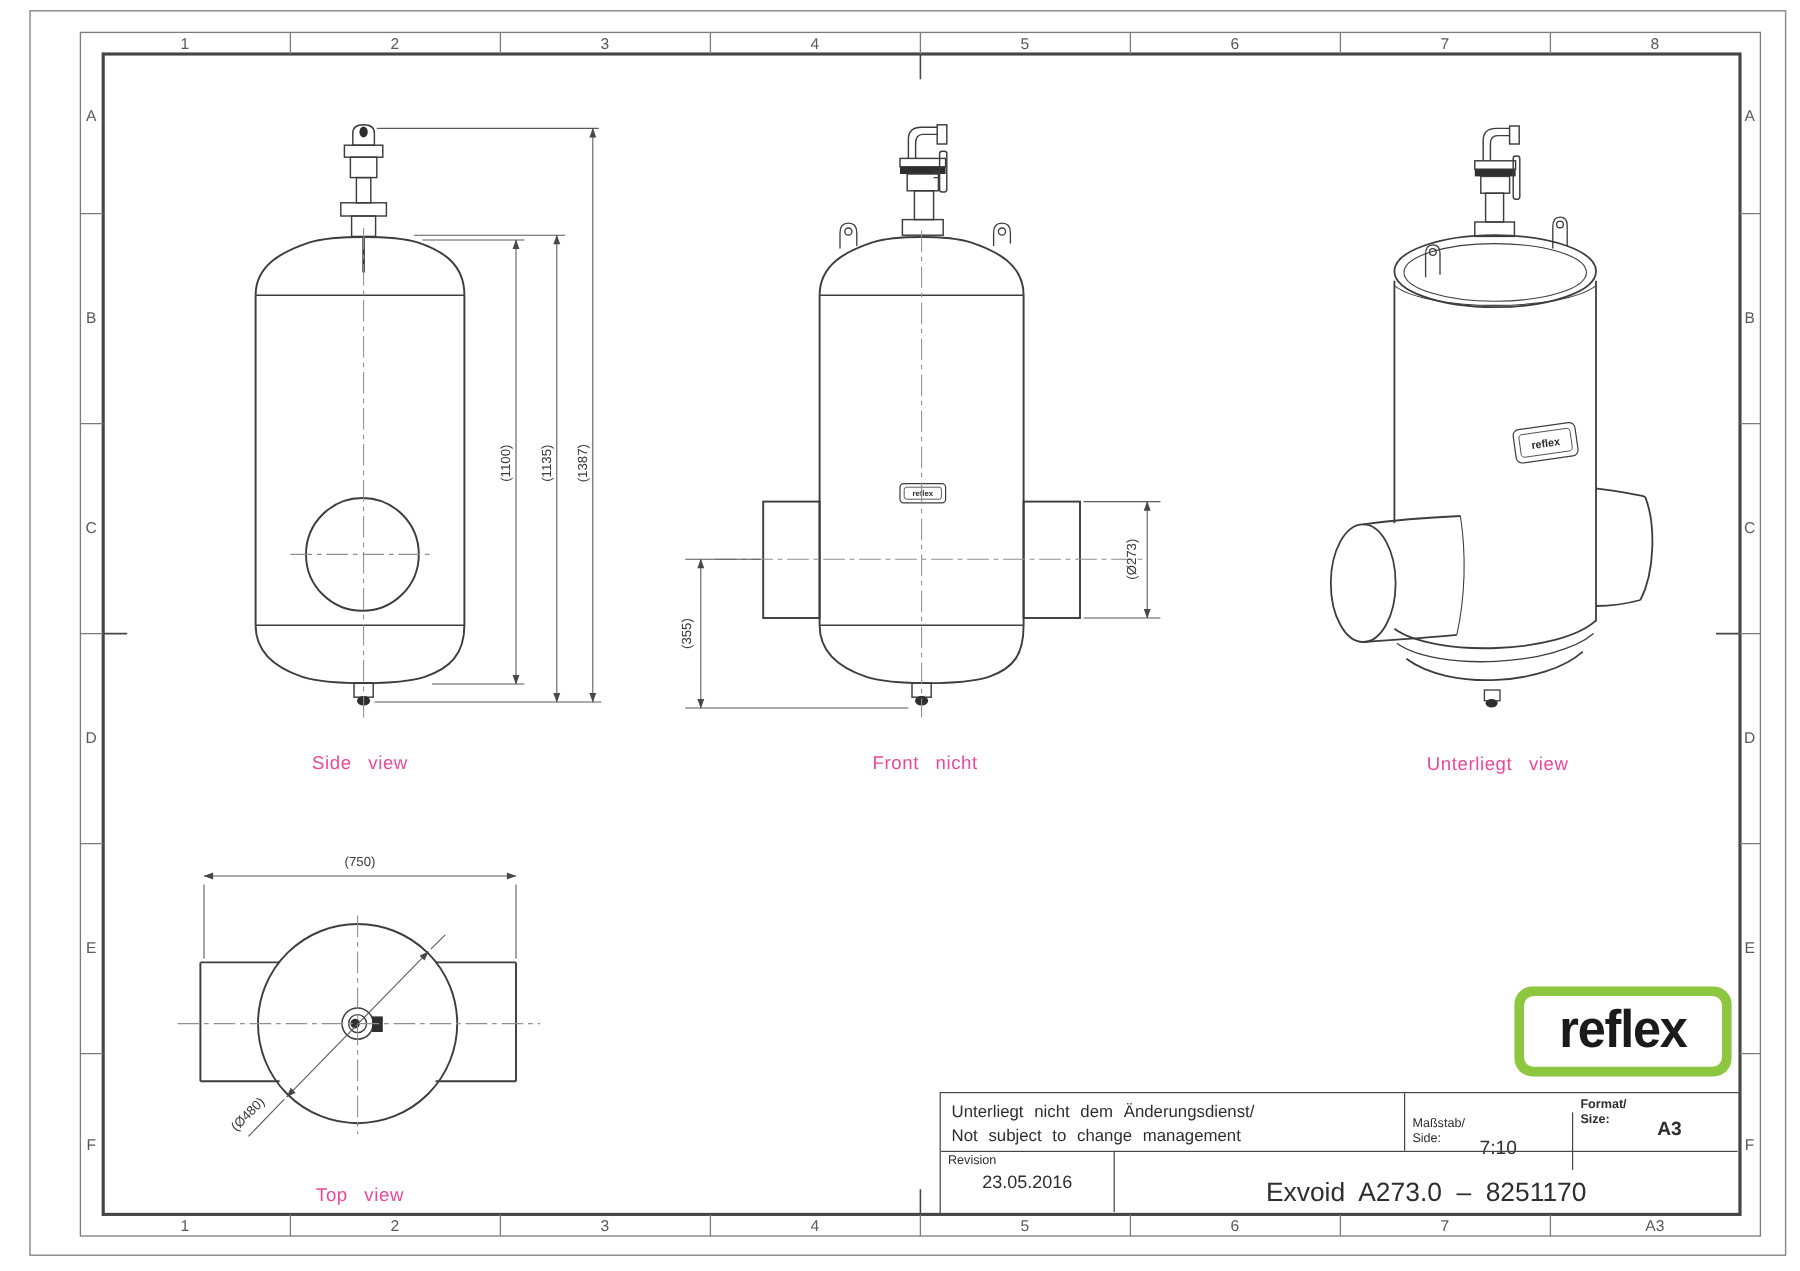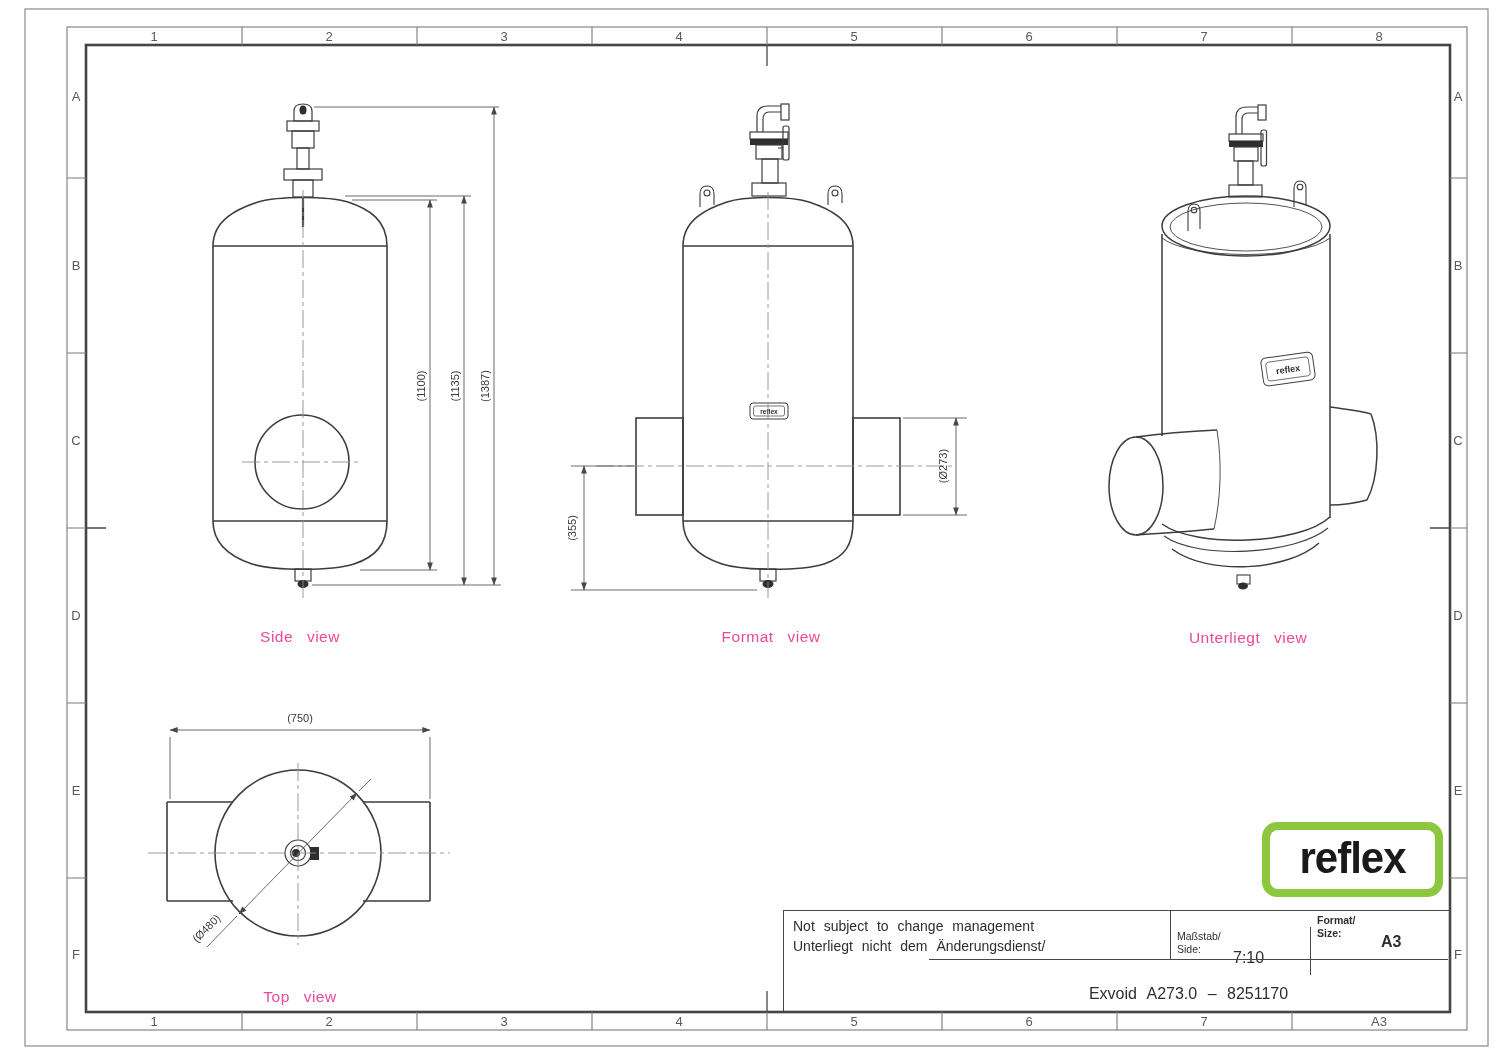--- a/index.html
+++ b/index.html
@@ -269,7 +269,7 @@
   <span class="glabel" style="left:1458px;top:954px">F</span>
 
   <span class="caption" style="left:300px;top:637px">Side view</span>
-  <span class="caption" style="left:771px;top:637px">Format view</span>
+  <span class="caption" style="left:771px;top:637px">Front nicht</span>
   <span class="caption" style="left:1248px;top:638px">Unterliegt view</span>
   <span class="caption" style="left:300px;top:997px">Top view</span>
 

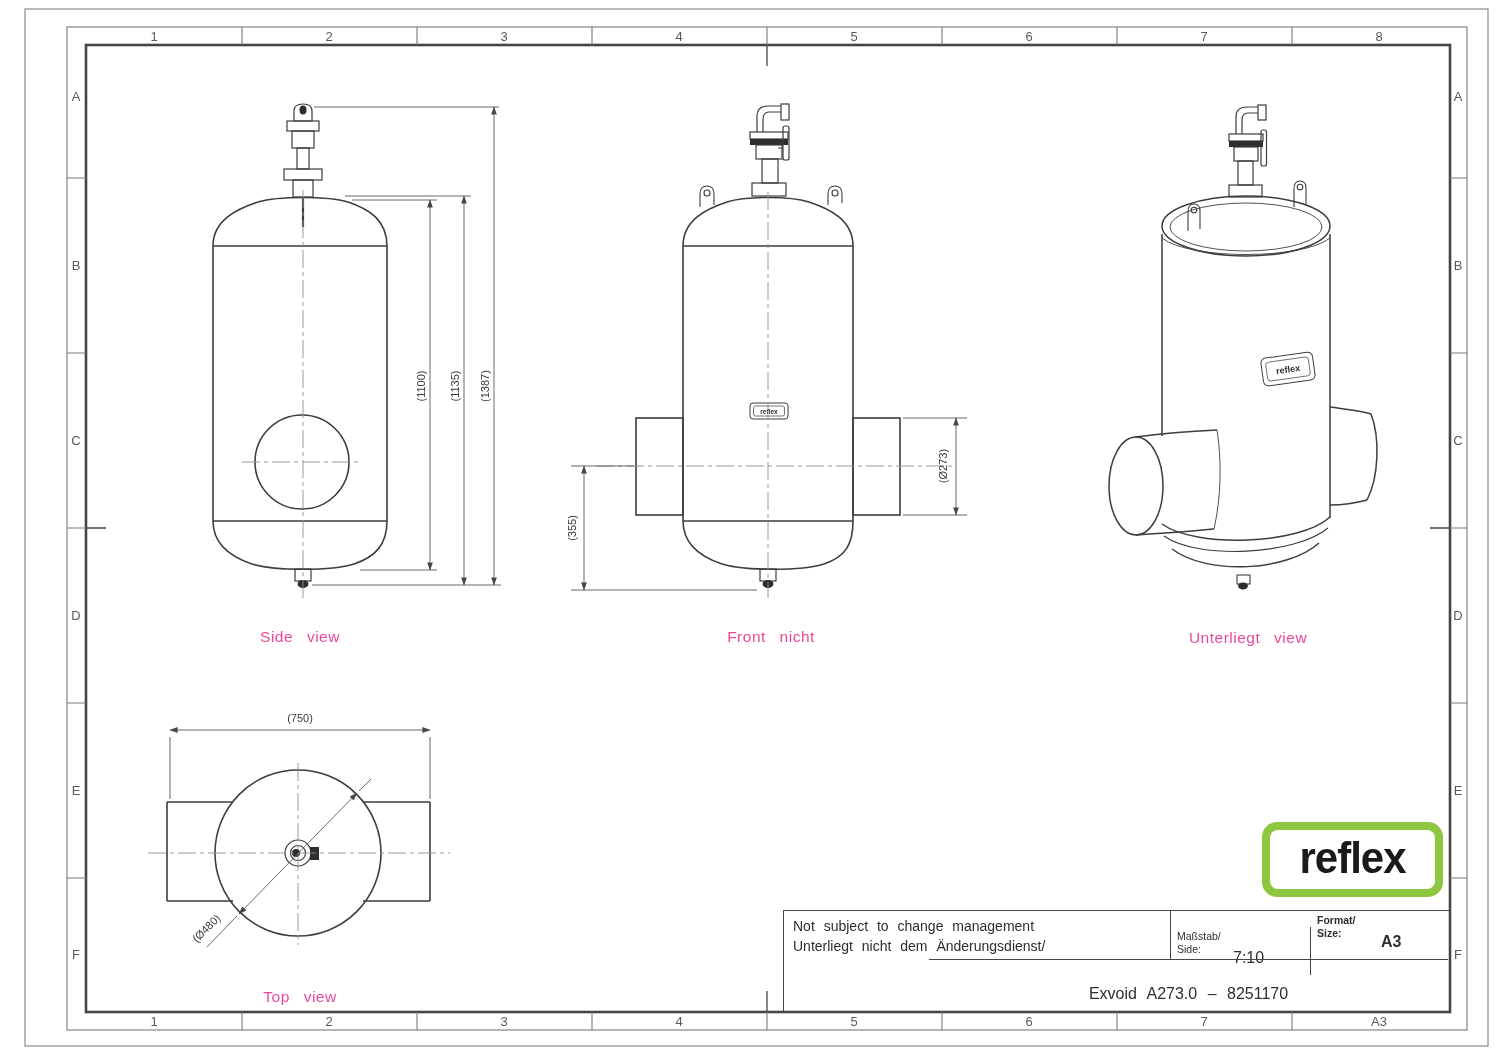--- a/index.html
+++ b/index.html
@@ -281,8 +281,8 @@
 
   <div class="tblock">
     <div class="tcell cell-note">
+      <div>Unterliegt nicht dem Änderungsdienst/</div>
       <div>Not subject to change management</div>
-      <div>Unterliegt nicht dem Änderungsdienst/</div>
     </div>
     <div class="tcell cell-scale">
       <div class="mini">

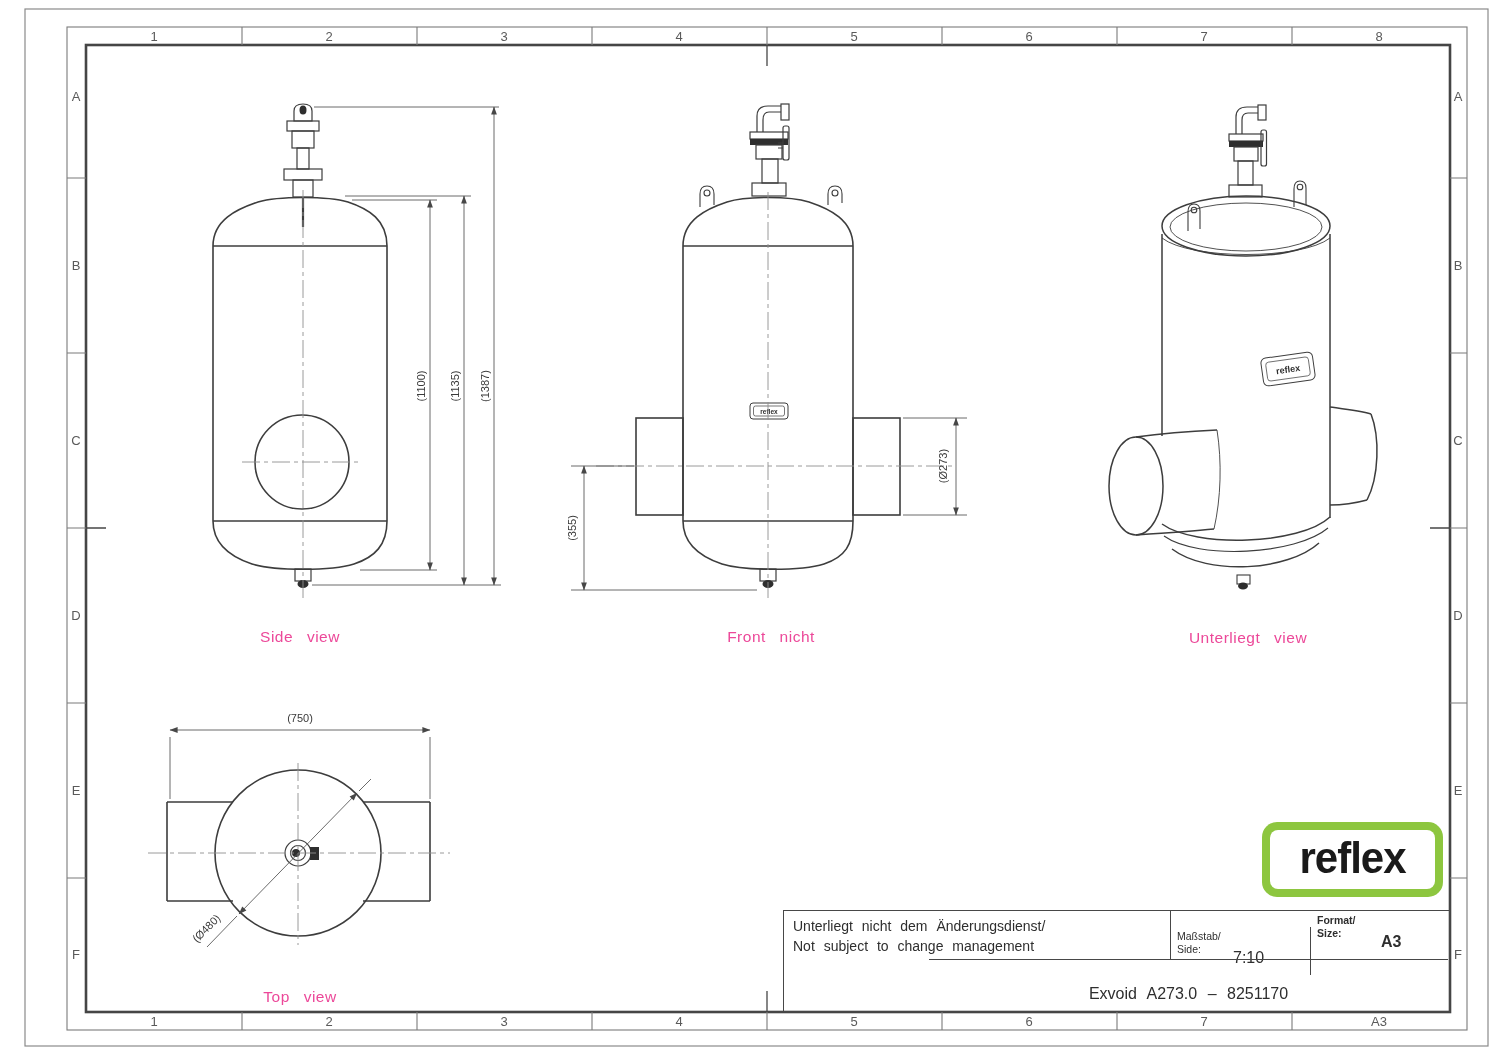--- a/index.html
+++ b/index.html
@@ -298,6 +298,10 @@
       </div>
       <span class="bigval" style="left:70px;top:22px">A3</span>
     </div>
+    <div class="tcell cell-rev">
+      <div class="mini" style="padding-top:1px">Revision</div>
+      <div class="rev-date">23.05.2016</div>
+    </div>
     <div class="tcell cell-part">
       <span>Exvoid A273.0 – 8251170</span>
     </div>

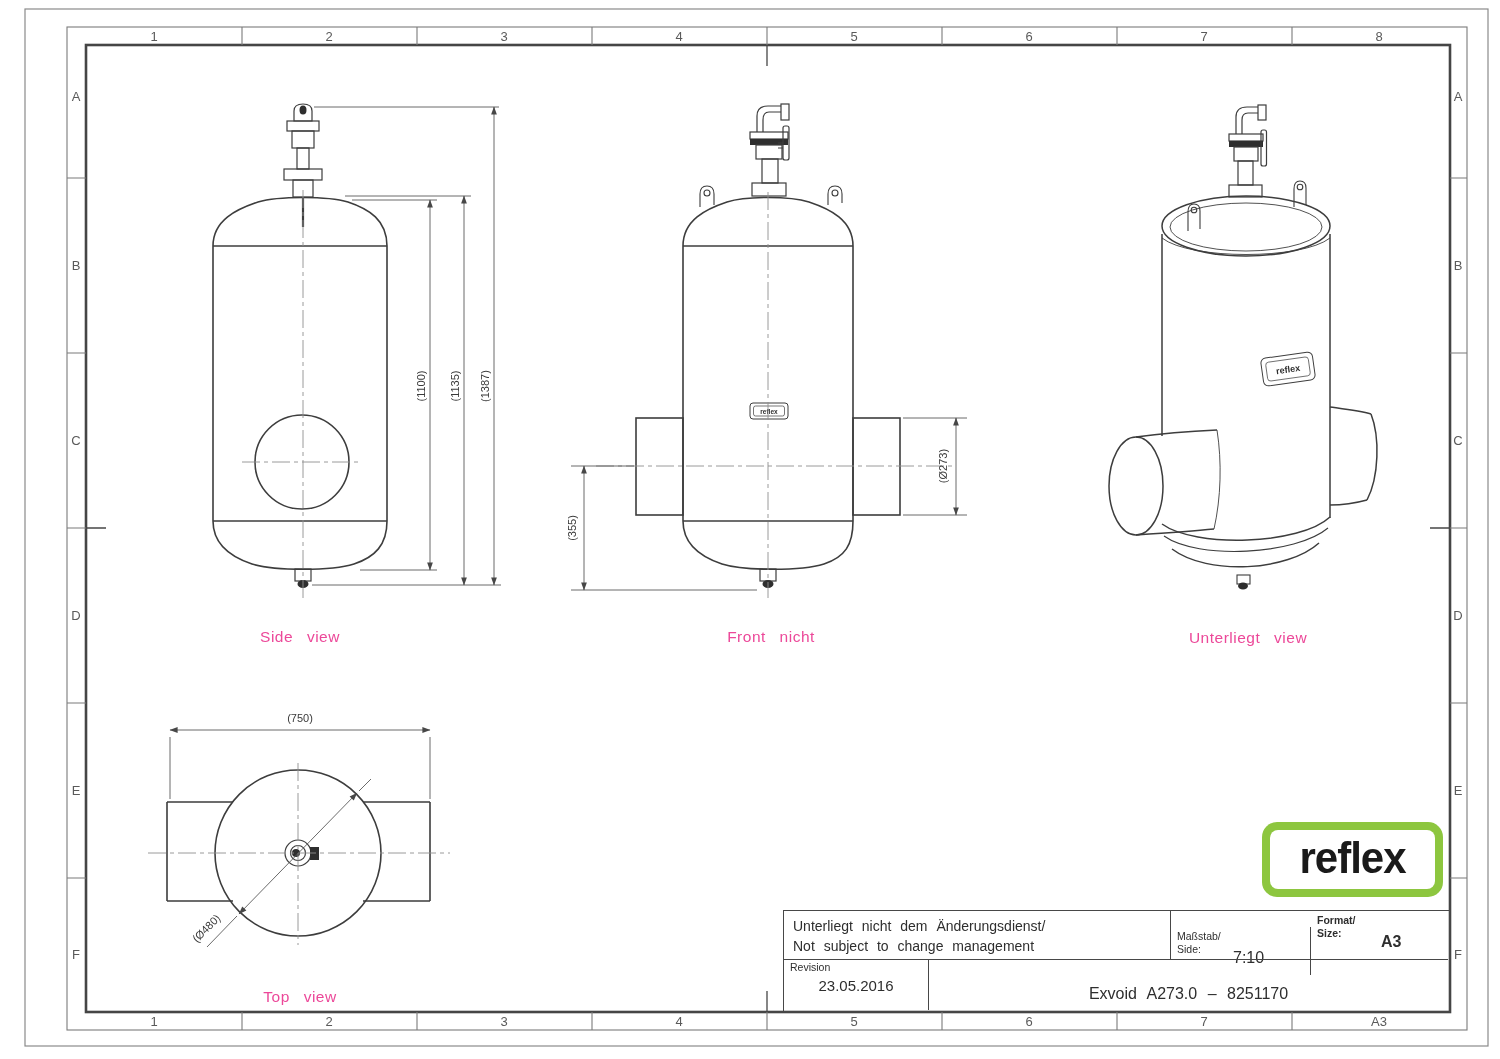--- a/index.html
+++ b/index.html
@@ -21,7 +21,7 @@
   .cell-rev{left:0;top:48px;width:145px;height:51px;border-top:1.4px solid #474747;
             border-right:1.4px solid #474747;}
   .cell-part{left:145px;top:48px;width:519px;height:68px;border-top:1.4px solid #474747;
-             display:flex;align-items:center;justify-content:center;font-size:16px;word-spacing:6px;}
+             display:flex;align-items:center;justify-content:center;font-size:22px;word-spacing:6px;}
   .mini{font-size:10.5px;line-height:12.5px;padding:3px 0 0 6px;color:#2e2e2e;}
   .bigval{position:absolute;font-size:16px;}
   .rev-date{text-align:center;font-size:15px;margin-top:3px;}

